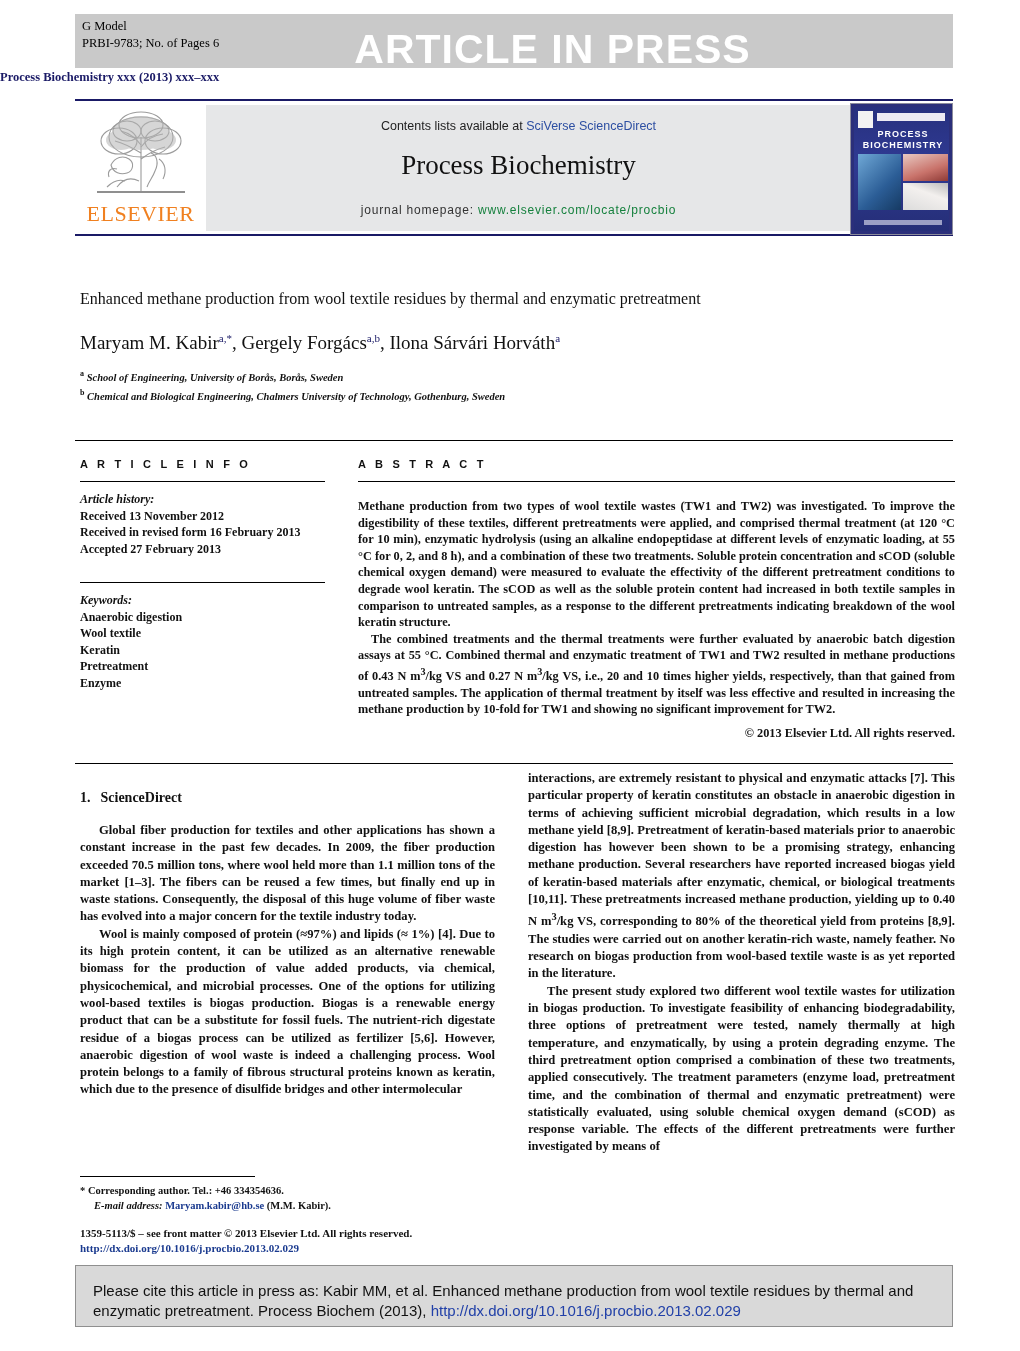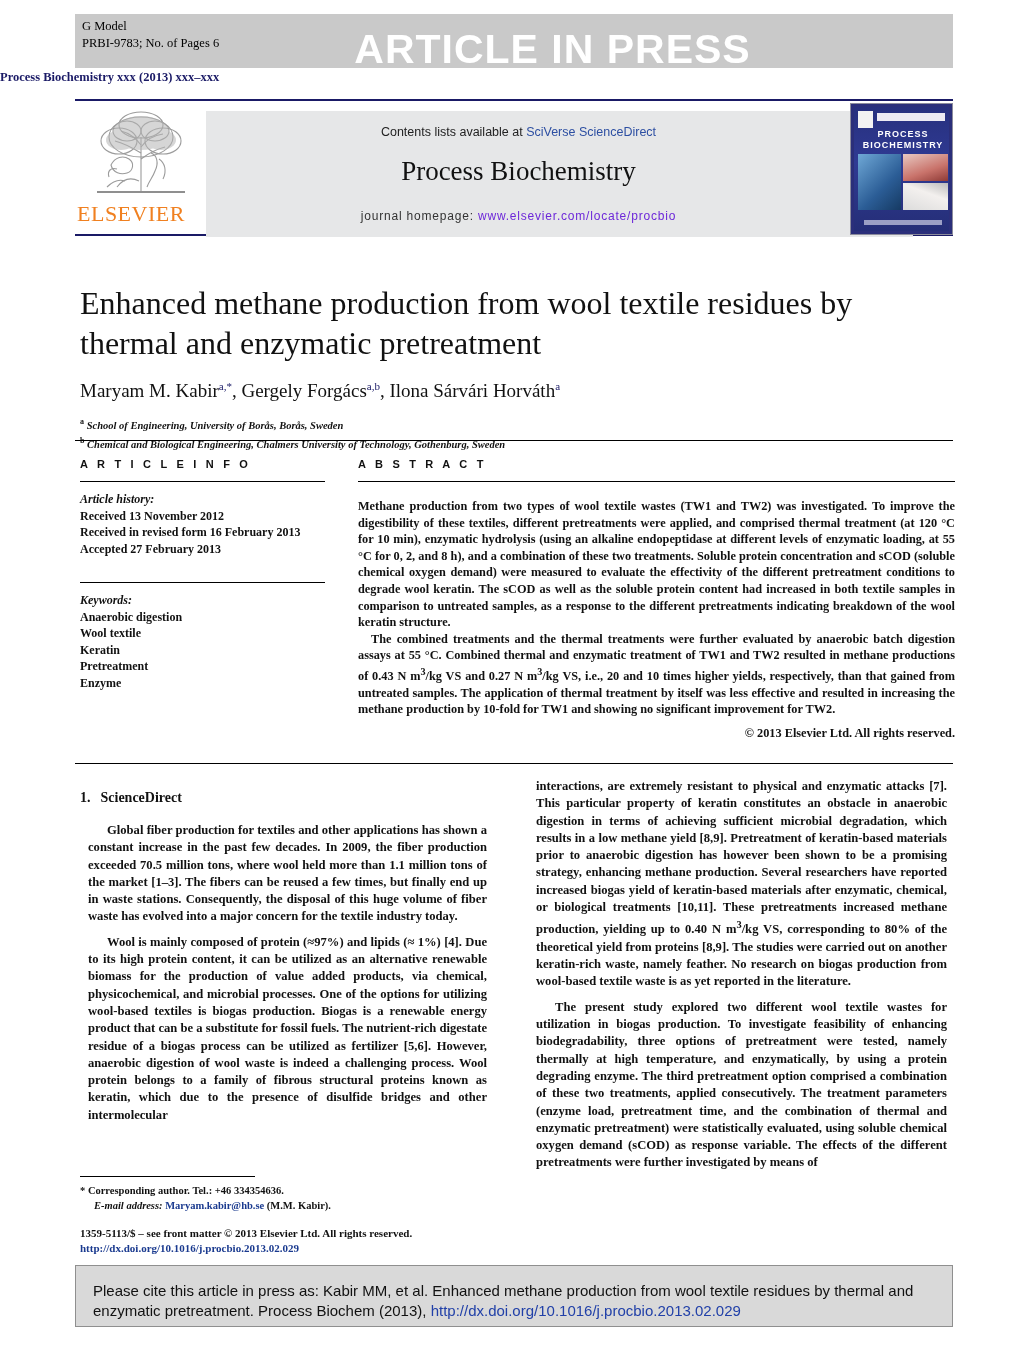--- a/index.html
+++ b/index.html
@@ -115,7 +115,7 @@
   .journal-band {
     position: absolute;
     left: 131px;
-    top: 12px;
+    top: 6px;
     width: 707px;
     height: 126px;
     background: #e6e7e8;

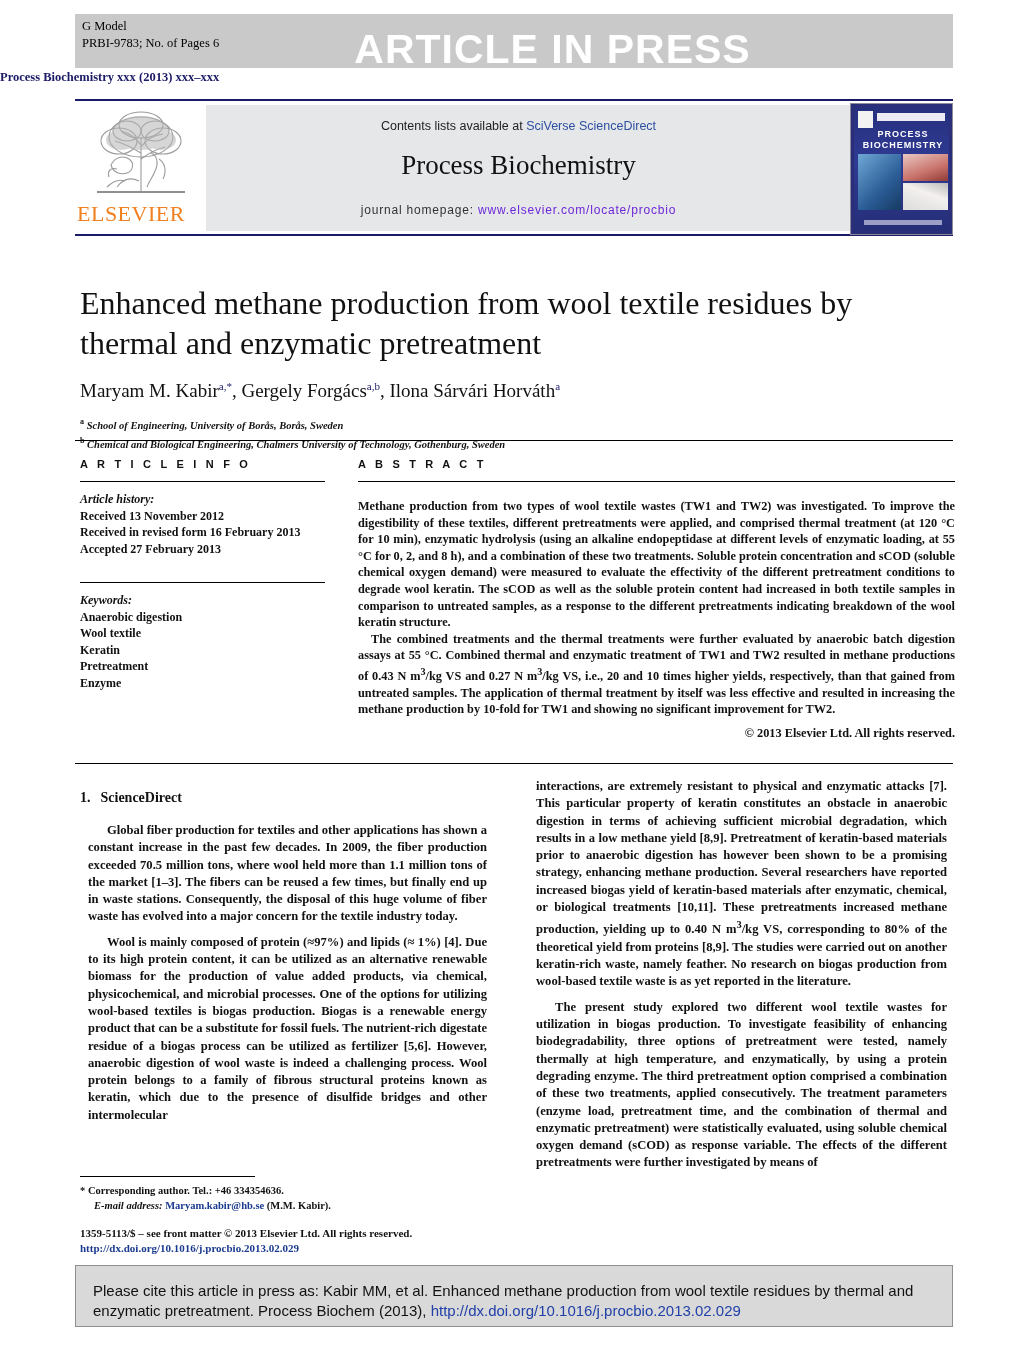--- a/index.html
+++ b/index.html
@@ -106,7 +106,7 @@
     left: 0;
     top: 96px;
     width: 127px;
-    text-align: left;
+    text-align: center;
     font-family: "Liberation Serif", serif;
     font-size: 22px;
     letter-spacing: 0.5px;

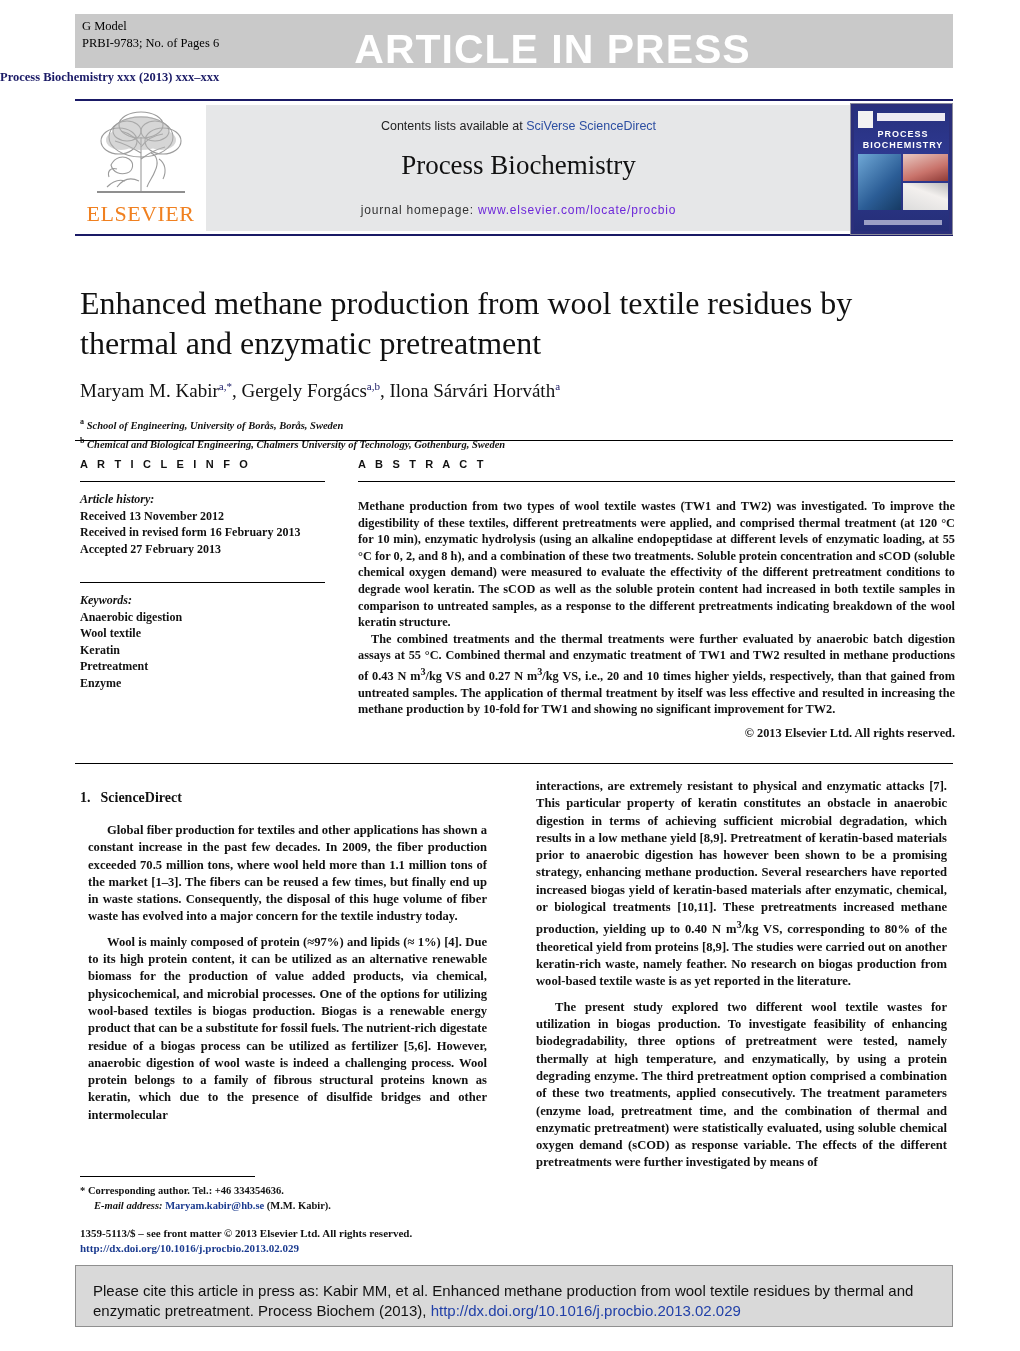--- a/index.html
+++ b/index.html
@@ -155,7 +155,7 @@
     color: #333333;
   }
   .homepage-line .url {
-    color: #6d28d9;
+    color: #15803d;
   }
   .cover-thumb {
     position: absolute;

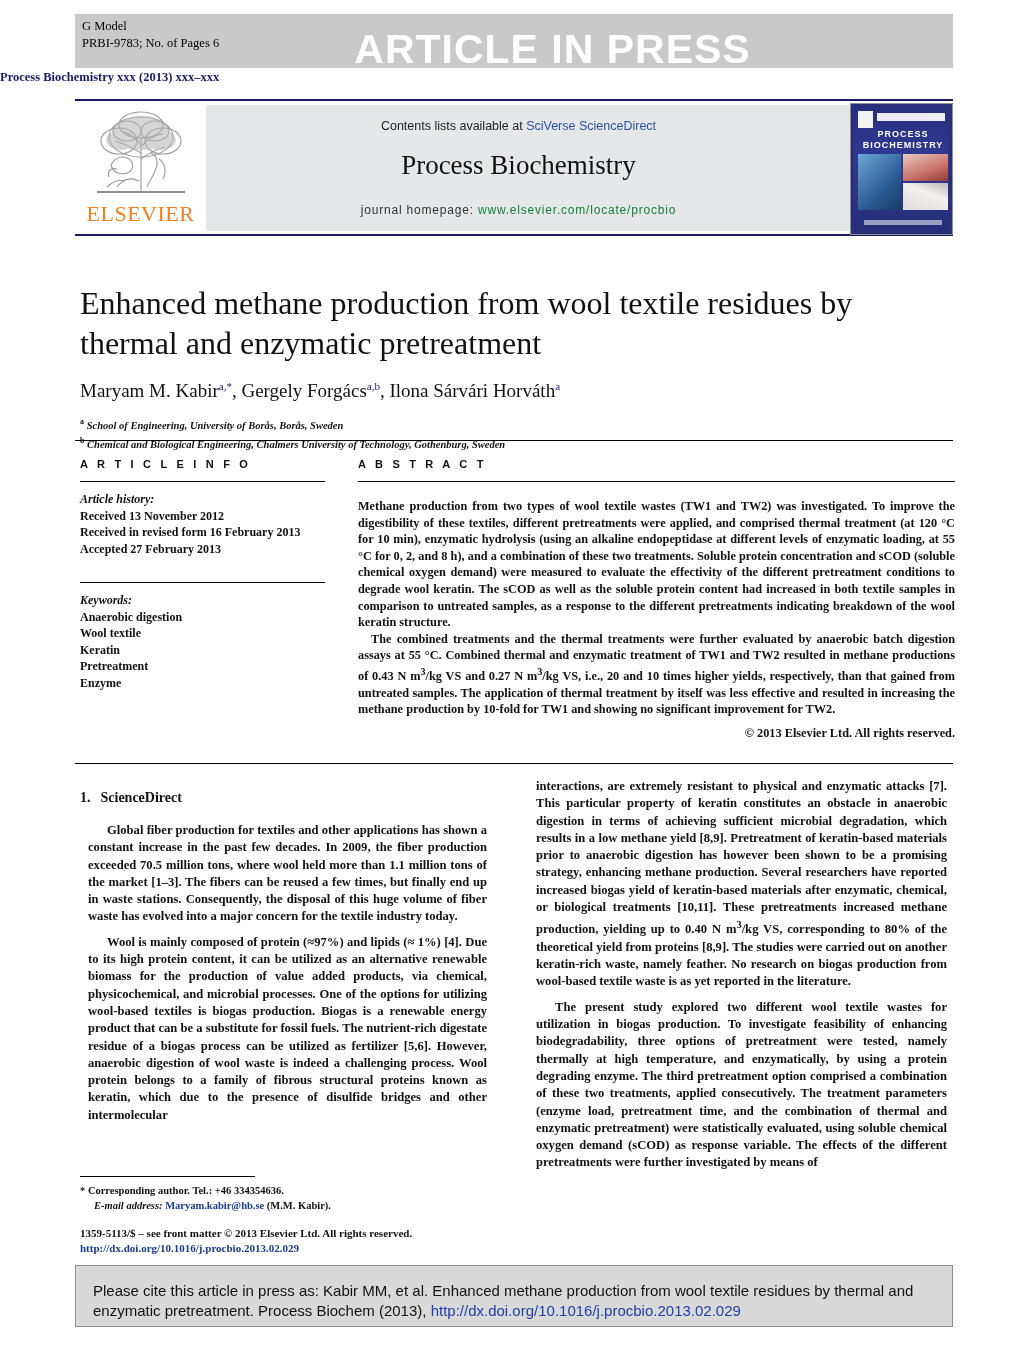--- a/index.html
+++ b/index.html
@@ -228,8 +228,8 @@
   }
   .paper-title {
     font-family: "Liberation Serif", serif;
-    font-size: 32px;
-    line-height: 40px;
+    font-size: 16px;
+    line-height: 32px;
     color: #111111;
     margin: 0;
     font-weight: normal;

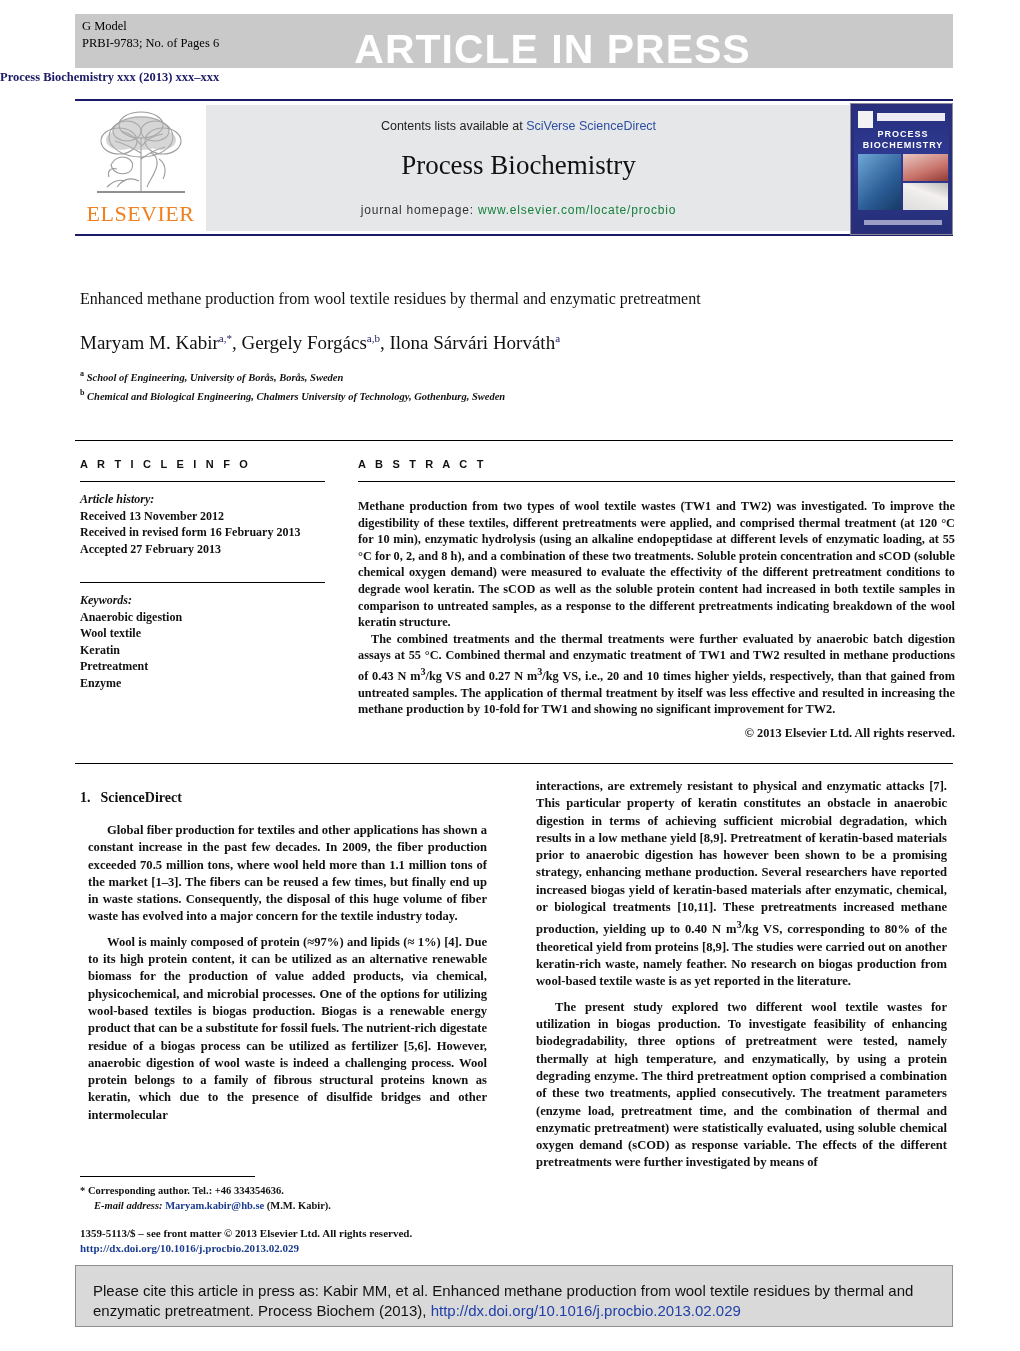--- a/index.html
+++ b/index.html
@@ -364,7 +364,7 @@
     color: #111111;
   }
   .body-text p {
-    margin: 8px;
+    margin: 0;
     text-indent: 19px;
   }
   .ital { font-style: italic; }

